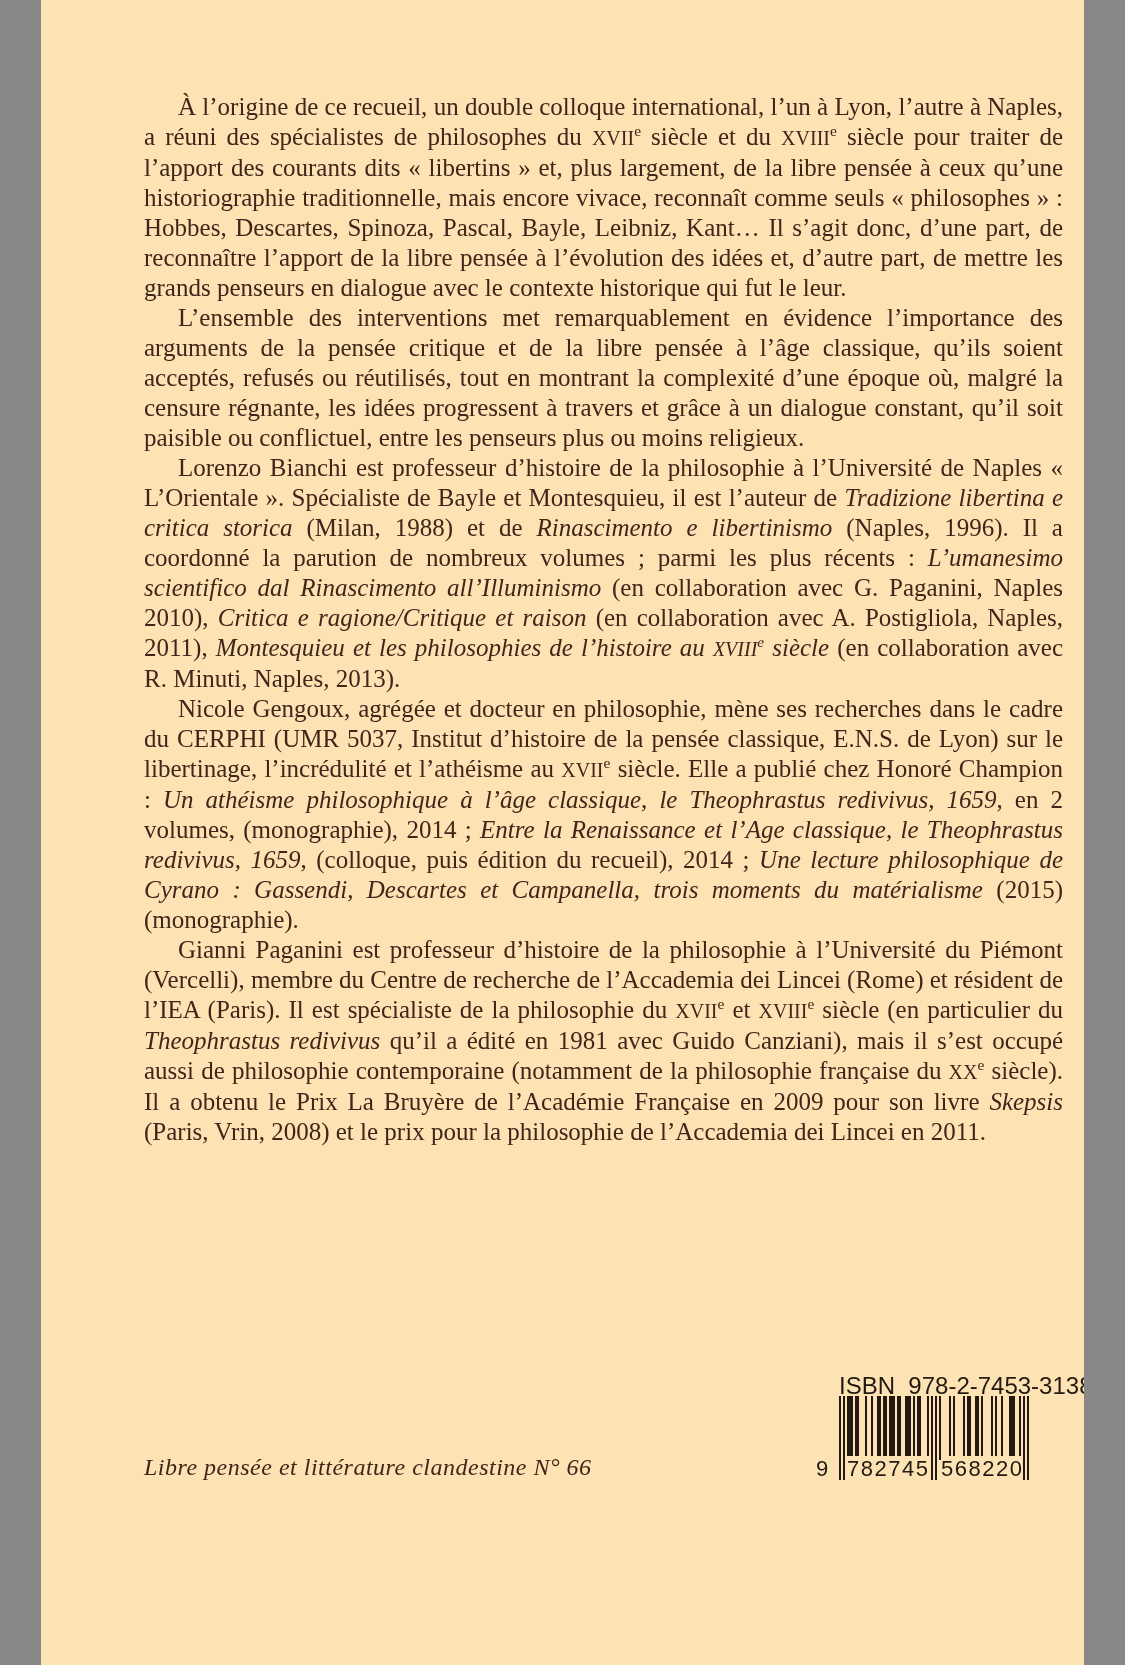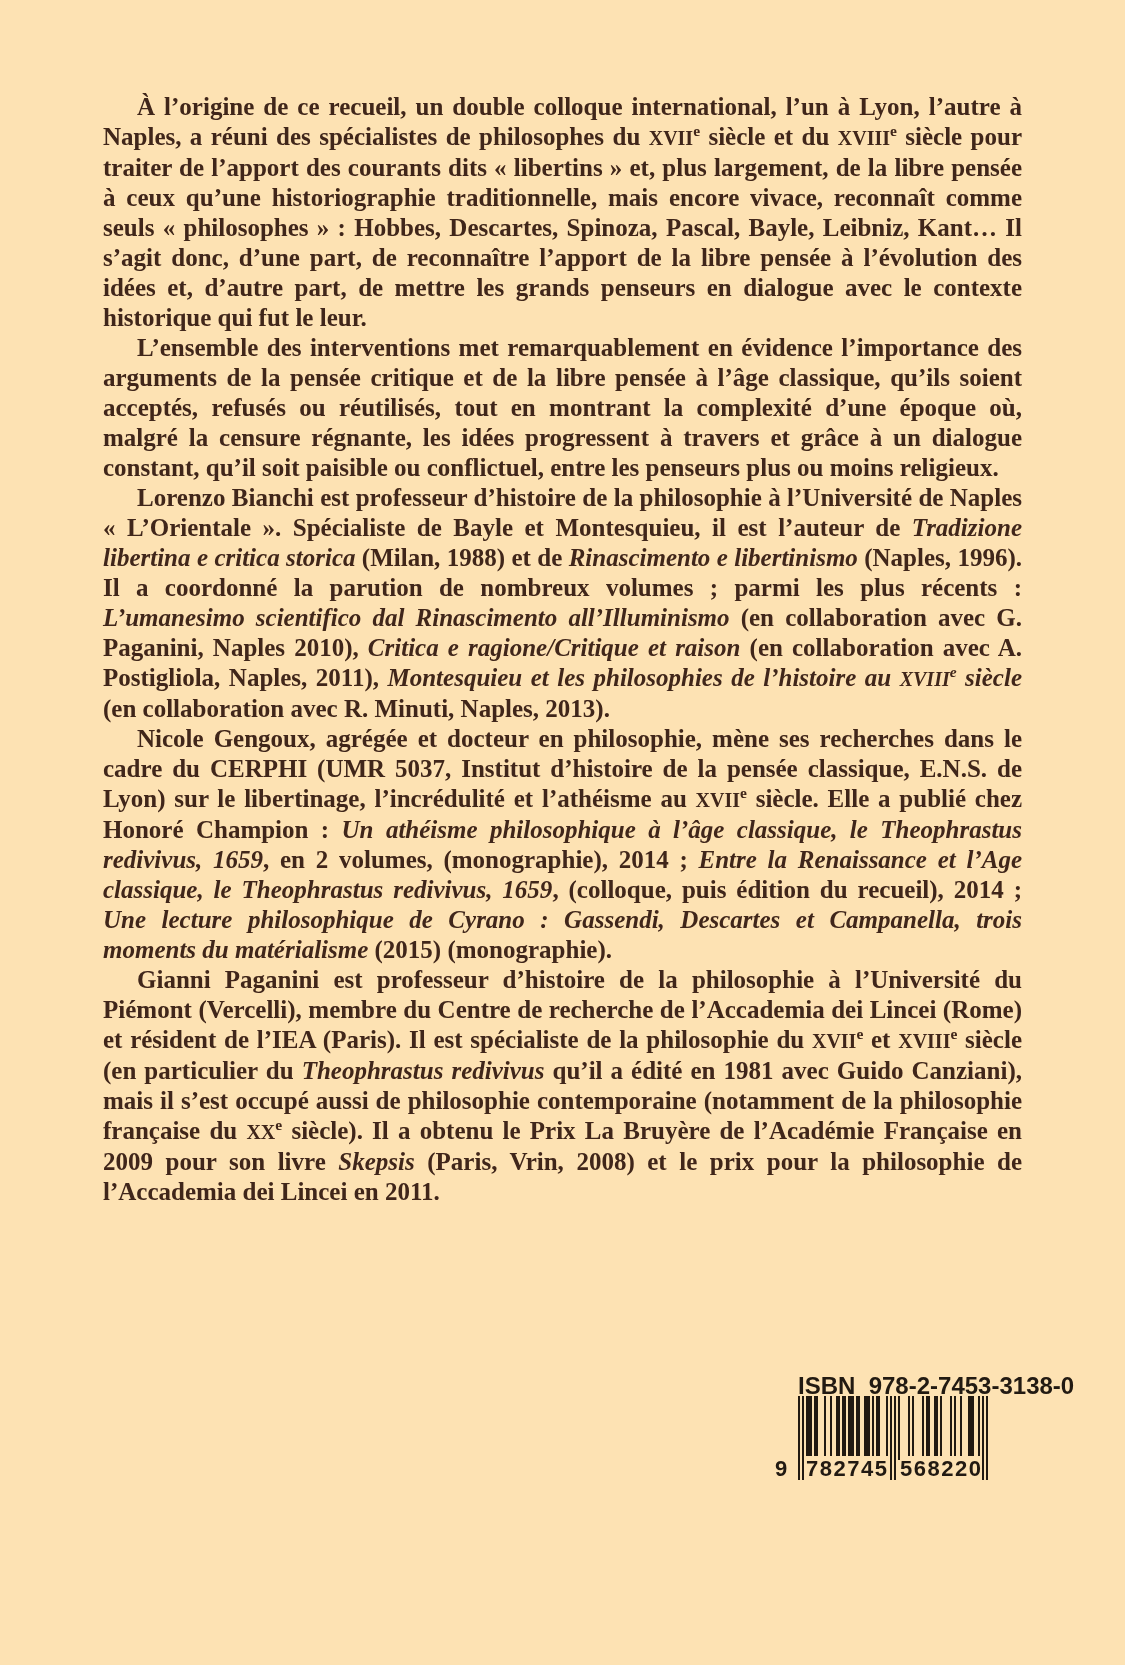--- a/index.html
+++ b/index.html
@@ -11,13 +11,12 @@
   html, body { margin: 0; padding: 0; background: #888; }
   .page {
     position: relative;
-    width: 1125px;
+    width: 1043px;
     height: 1665px;
     margin: 0 auto;
     background: var(--background);
     overflow: hidden;
     font-family: "Liberation Serif", "DejaVu Serif", serif;
-    font-weight: bold;
   }
   .body-text {
     position: absolute;

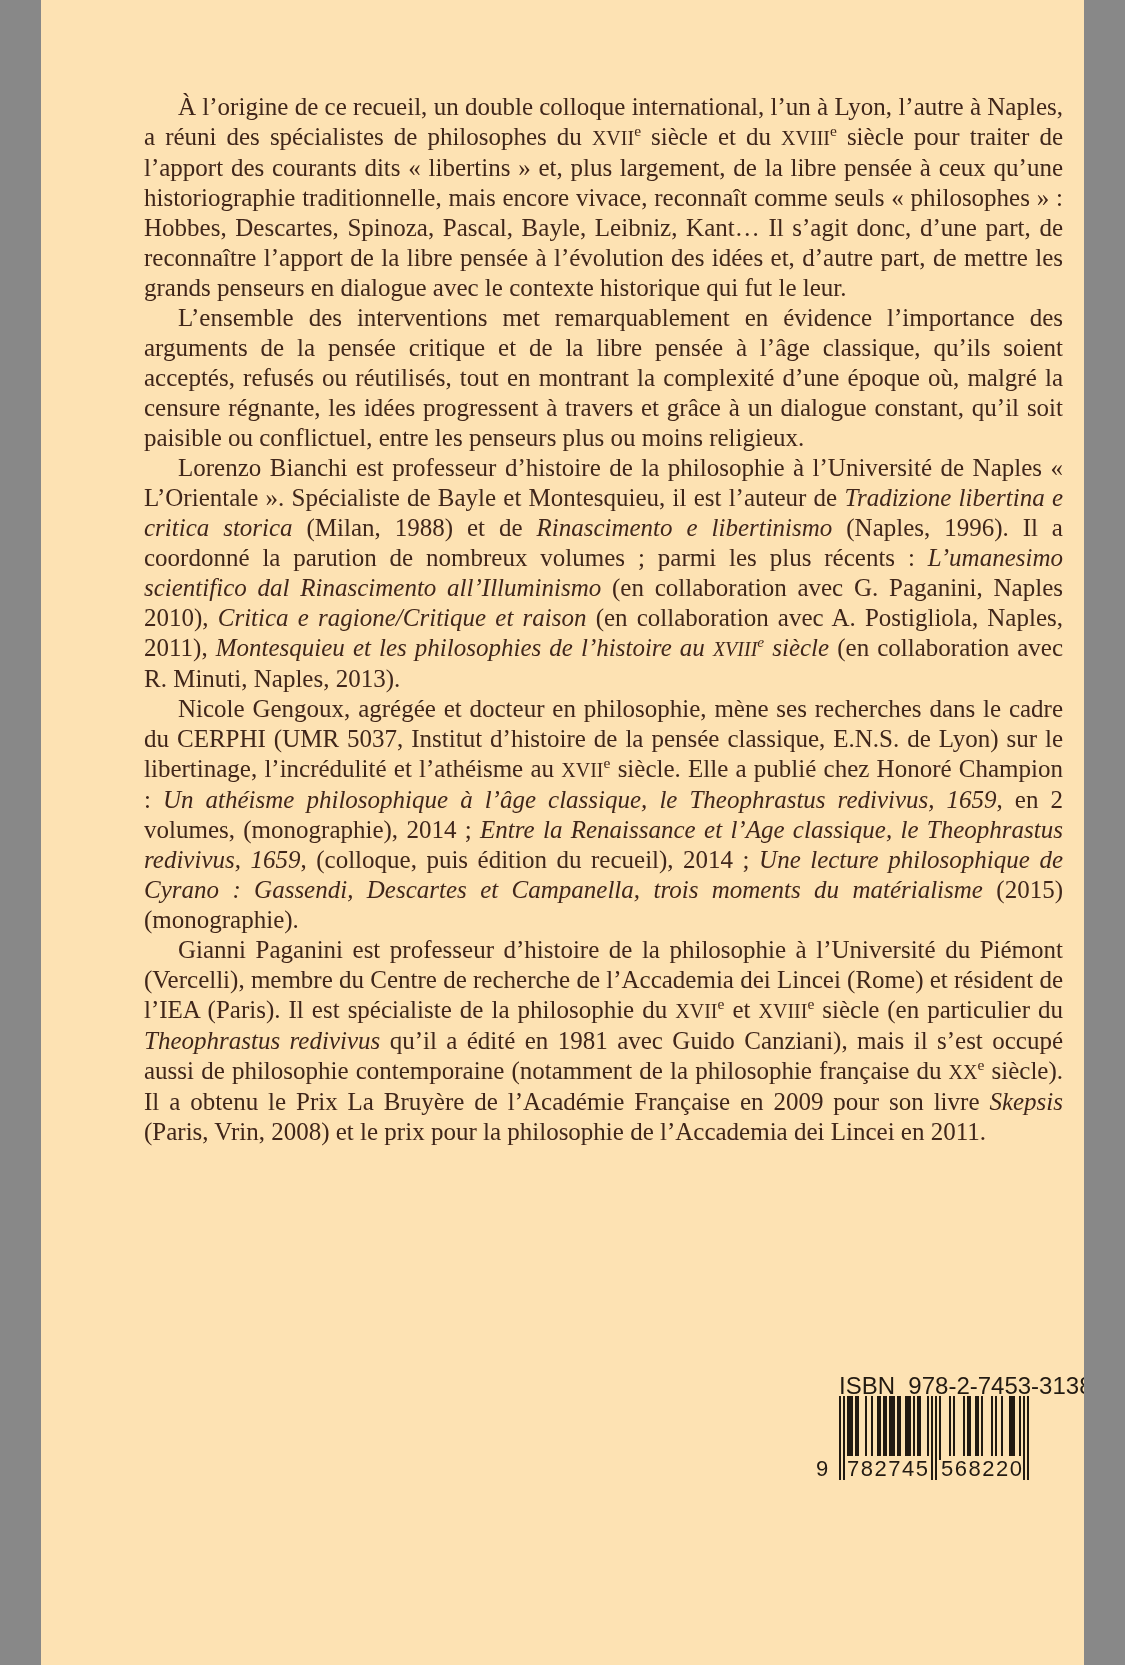--- a/index.html
+++ b/index.html
@@ -93,6 +93,7 @@
     <p><span>Gianni Paganini est professeur d’histoire de la philosophie à l’Université du Piémont (Vercelli), membre du Centre de recherche de l’Accademia dei Lincei (Rome) et résident de l’IEA (Paris). Il est spécialiste de la philosophie du </span><span class="sc">XVII</span><span class="sup">e</span><span> et </span><span class="sc">XVIII</span><span class="sup">e</span><span> siècle (en particulier du </span><span class="it">Theophrastus redivivus</span><span> qu’il a édité en 1981 avec Guido Canziani), mais il s’est occupé aussi de philosophie contemporaine (notamment de la philosophie française du </span><span class="sc">XX</span><span class="sup">e</span><span> siècle). Il a obtenu le Prix La Bruyère de l’Académie Française en 2009 pour son livre </span><span class="it">Skepsis</span><span> (Paris, Vrin, 2008) et le prix pour la philosophie de l’Accademia dei Lincei en 2011.</span></p>
   </div>
 
+  <div class="series-line">Libre pensée et littérature clandestine N° 66</div>
 
   <div class="isbn-block">
     <div class="isbn-label">ISBN  978-2-7453-3138-0</div>

